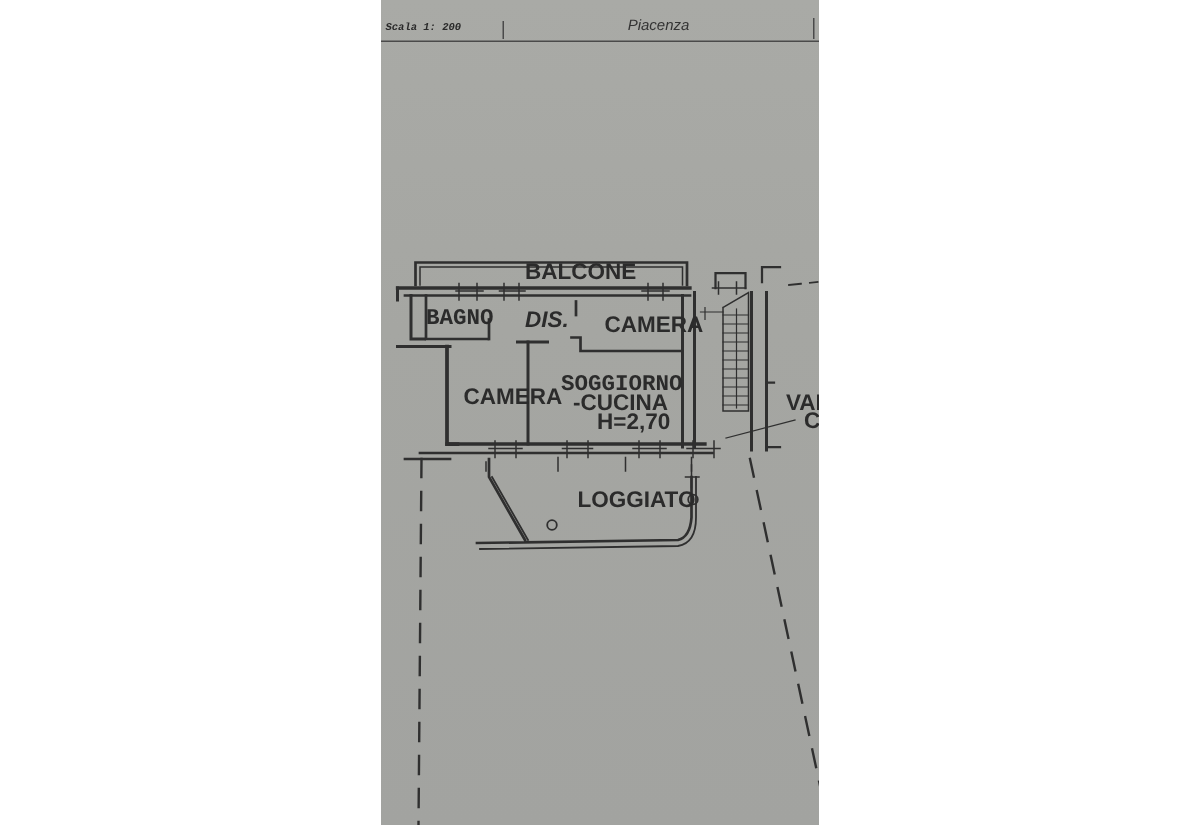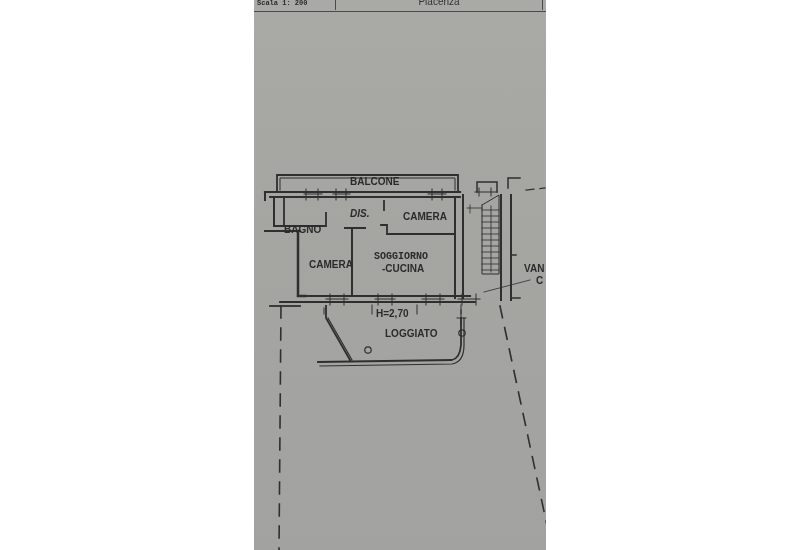--- a/index.html
+++ b/index.html
@@ -5,7 +5,7 @@
   html, body { margin:0; padding:0; }
   body { width:800px; height:550px; background:#ffffff; position:relative; overflow:hidden; font-family:"Liberation Sans", sans-serif; }
   #sheet { position:absolute; left:254px; top:0; width:292px; height:550px; background:linear-gradient(180deg,#a9aaa6 0%,#a5a6a2 40%,#a2a3a0 100%); overflow:hidden; }
-  #titleblock { position:absolute; left:0; top:0; width:352px; height:11px; border-bottom:1px solid #4a4a4a; }
+  #titleblock { position:absolute; left:0; top:16px; width:352px; height:11px; border-bottom:1px solid #4a4a4a;font-style:italic; }
   #scale { position:absolute; left:0; top:-2px; width:82px; height:12px; border-right:1px solid #4a4a4a; font-family:"Liberation Mono", monospace; font-size:7px; font-weight:bold; color:#2a2a2a; padding-left:3px; box-sizing:border-box; line-height:10px; }
   #city { position:absolute; left:82px; top:-4px; width:206px; height:14px; text-align:center; font-size:10px; color:#333; border-right:1px solid #4a4a4a; line-height:12px; }
   svg { position:absolute; left:0; top:0; }

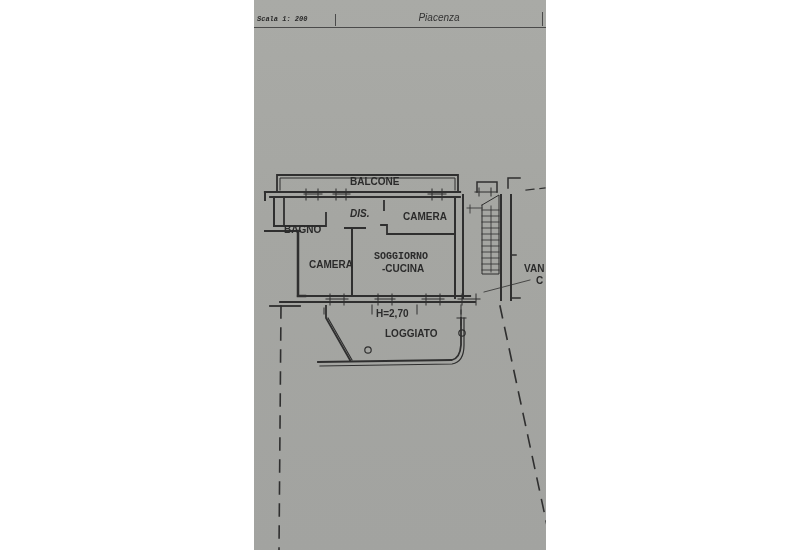--- a/index.html
+++ b/index.html
@@ -9,7 +9,7 @@
   #scale { position:absolute; left:0; top:-2px; width:82px; height:12px; border-right:1px solid #4a4a4a; font-family:"Liberation Mono", monospace; font-size:7px; font-weight:bold; color:#2a2a2a; padding-left:3px; box-sizing:border-box; line-height:10px; }
   #city { position:absolute; left:82px; top:-4px; width:206px; height:14px; text-align:center; font-size:10px; color:#333; border-right:1px solid #4a4a4a; line-height:12px; }
   svg { position:absolute; left:0; top:0; }
-  .lbl { position:absolute; font-weight:bold; color:#2b2b2b; font-size:10px; letter-spacing:0; white-space:nowrap; line-height:11px; }
+  .lbl { position:absolute; font-weight:bold; color:#2b2b2b; font-size:15px; letter-spacing:0; white-space:nowrap; line-height:11px; }
 </style>
 </head>
 <body>

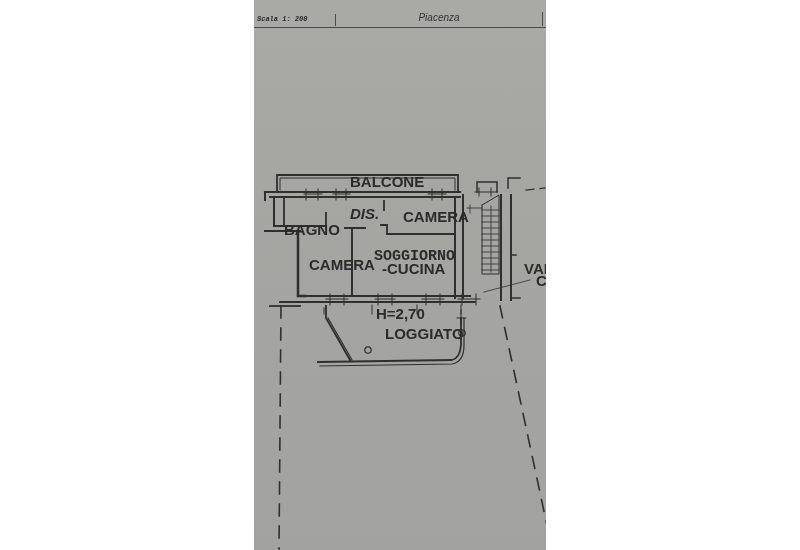--- a/index.html
+++ b/index.html
@@ -91,7 +91,7 @@
   </svg>
 
   <div class="lbl" style="left:96px;top:176px;">BALCONE</div>
-  <div class="lbl" style="left:30px;top:224px;">BAGNO</div>
+  <div class="lbl" style="left:30px;top:207px;font-family:Liberation Mono, monospace;">BAGNO</div>
   <div class="lbl" style="left:96px;top:208px;font-style:italic;">DIS.</div>
   <div class="lbl" style="left:149px;top:211px;">CAMERA</div>
   <div class="lbl" style="left:55px;top:259px;">CAMERA</div>

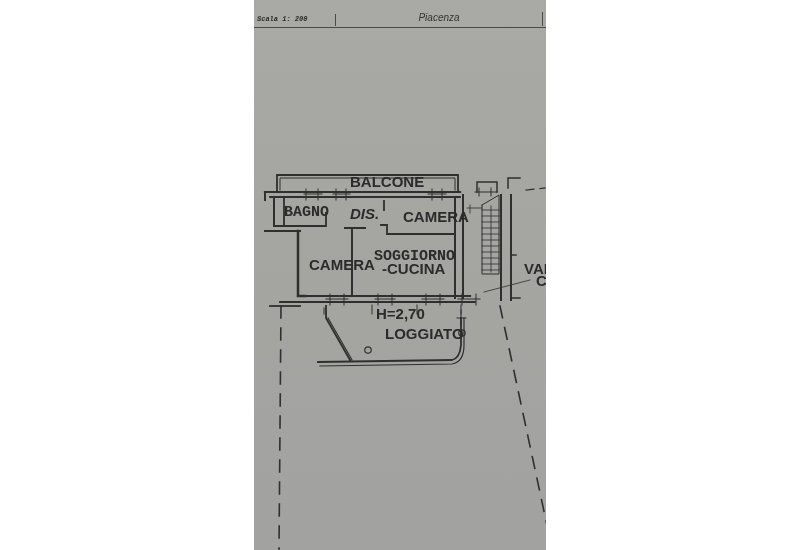--- a/index.html
+++ b/index.html
@@ -97,7 +97,7 @@
   <div class="lbl" style="left:55px;top:259px;">CAMERA</div>
   <div class="lbl" style="left:120px;top:251px;font-family:Liberation Mono, monospace;">SOGGIORNO</div>
   <div class="lbl" style="left:128px;top:263px;">-CUCINA</div>
-  <div class="lbl" style="left:122px;top:276px;margin-top:32px;">H=2,70</div>
+  <div class="lbl" style="left:144px;top:276px;">H=2,70</div>
   <div class="lbl" style="left:96px;top:328px;padding-left:35px;">LOGGIATO</div>
   <div class="lbl" style="left:270px;top:263px;">VAN</div>
   <div class="lbl" style="left:282px;top:275px;">C</div>

